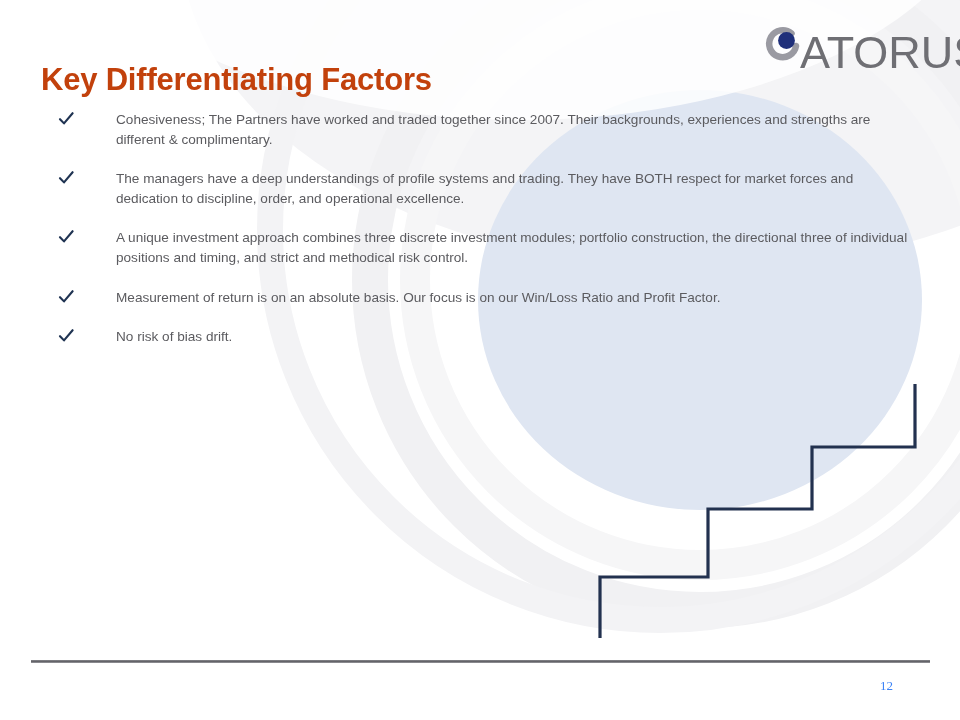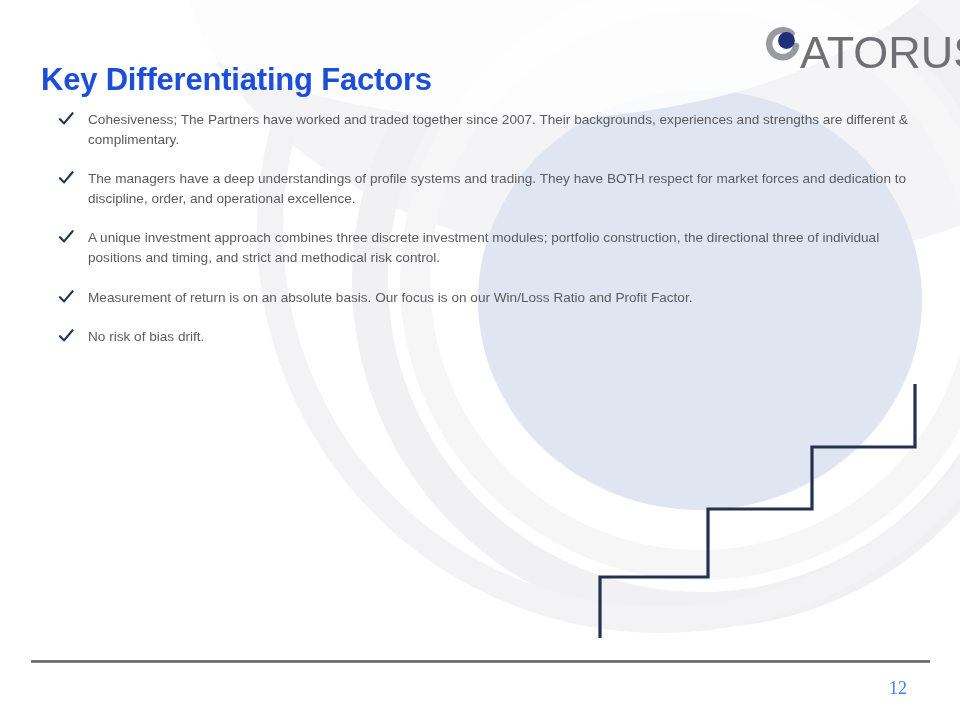--- a/index.html
+++ b/index.html
@@ -66,7 +66,7 @@
     top: 41px;
     font-size: 31px;
     font-weight: bold;
-    color: #1d4ed8;
+    color: #c2410c;
     letter-spacing: -0.2px;
     white-space: nowrap;
   }

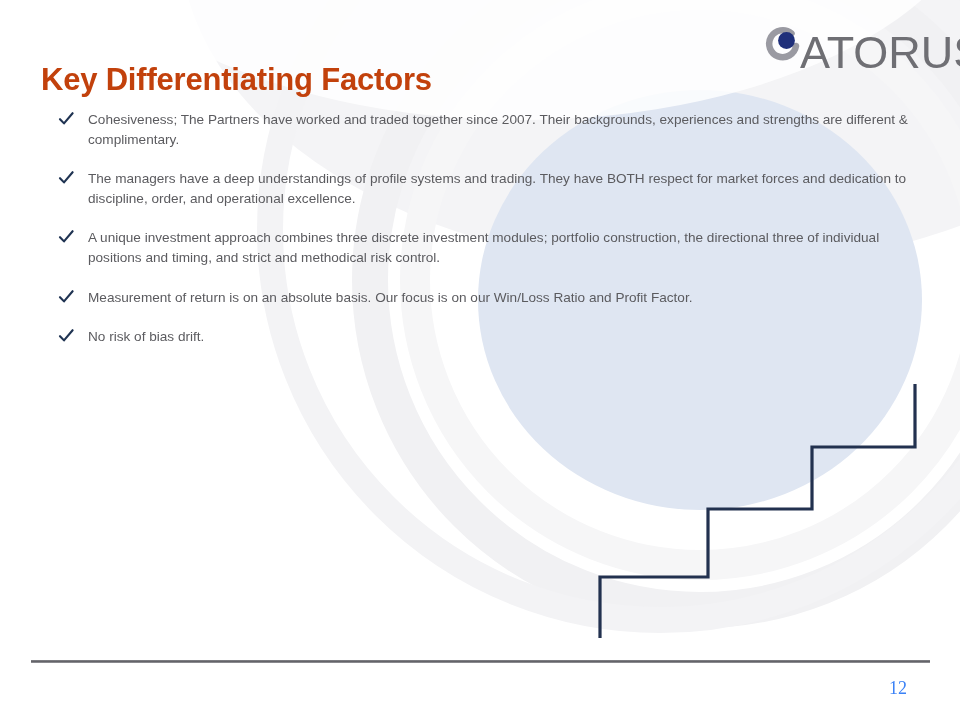--- a/index.html
+++ b/index.html
@@ -83,6 +83,7 @@
     display: flex;
     align-items: flex-start;
     margin-bottom: 20px;
+    gap: 28px;
   }
   .check {
     flex: 0 0 auto;

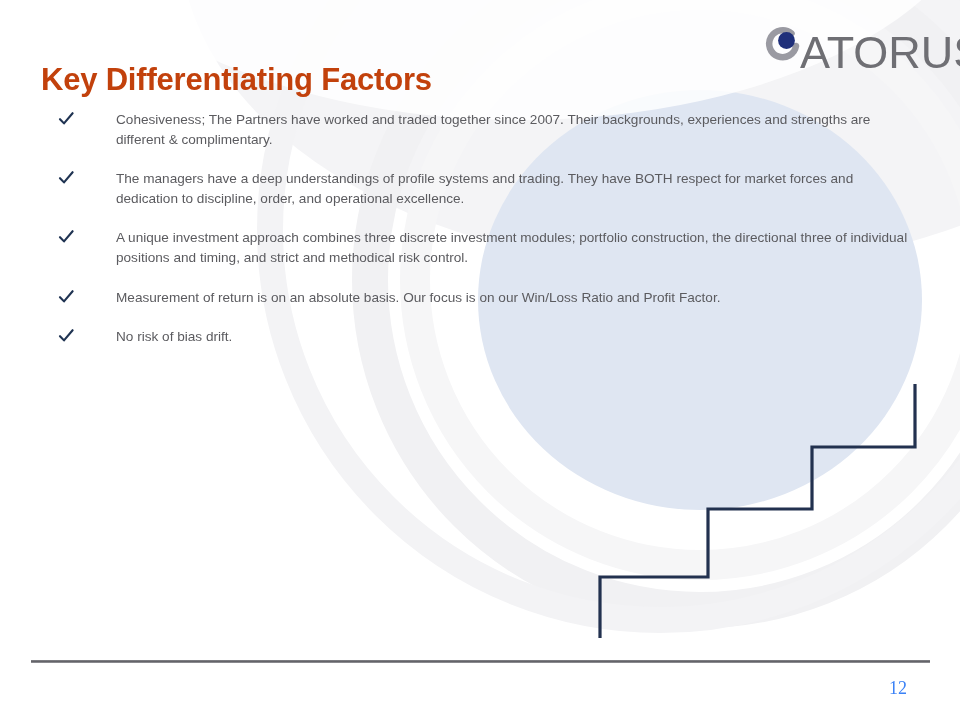--- a/index.html
+++ b/index.html
@@ -124,8 +124,8 @@
     left: 880px;
     top: 678px;
     width: 36px;
-    text-align: center;
-    font-size: 18px;
+    text-align: left;
+    font-size: 13px;
     color: #3b82f6;
     font-family: "Liberation Serif", serif;
   }

